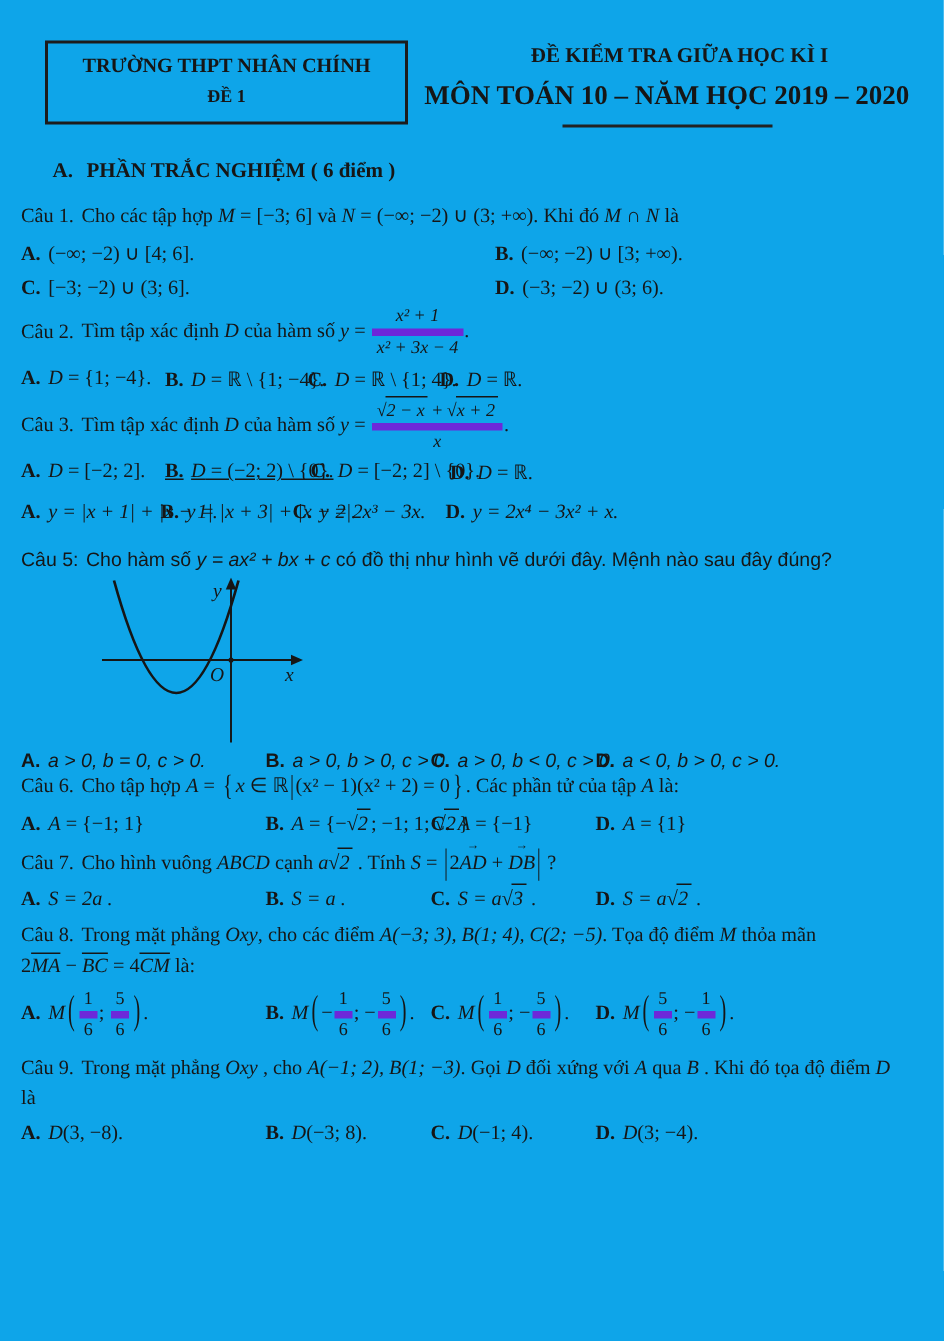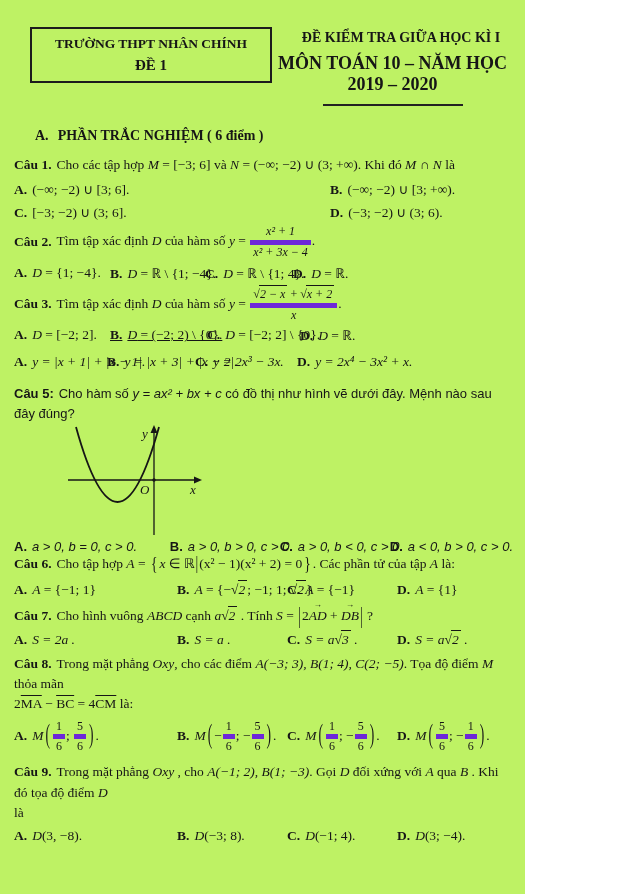--- a/index.html
+++ b/index.html
@@ -5,7 +5,7 @@
   * { box-sizing: border-box; margin: 0; padding: 0; }
   html, body { width: 629px; height: 894px; }
   body { background: #ffffff; font-family: "Liberation Serif", serif; font-size: 13.5px; color: #161616; }
-  .page { width: 525px; height: 894px; padding: 27px 12px 0 14px; overflow: hidden; background: #bef264; position: relative; }
+  .page { width: 629px; height: 894px; padding: 27px 12px 0 14px; overflow: hidden; background: #0ea5e9; position: relative; }
 
   
   .hdr { display: flex; align-items: flex-start; }

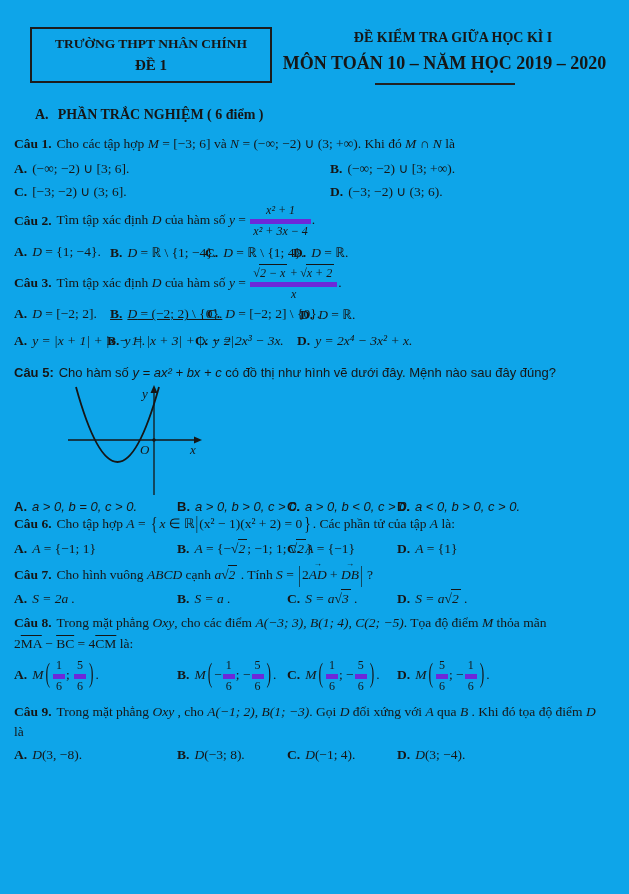--- a/index.html
+++ b/index.html
@@ -11,7 +11,7 @@
   .hdr { display: flex; align-items: flex-start; }
   .hbox { width: 242px; min-height: 56px; border: 2px solid #1c1c1c; margin-left: 16px; text-align: center; padding: 7px 4px 6px; }
   .school { font-weight: bold; font-size: 13.5px; }
-  .ecode { font-weight: bold; font-size: 15px; margin-top: 5px; }
+  .ecode { font-weight: bold; font-size: 12px; margin-top: 5px; }
   .hright { flex: 1; text-align: center; padding-top: 3px; }
   .etitle { font-weight: bold; font-size: 14px; padding-left: 17px; }
   .esub { font-weight: bold; font-size: 18px; margin-top: 7px; }

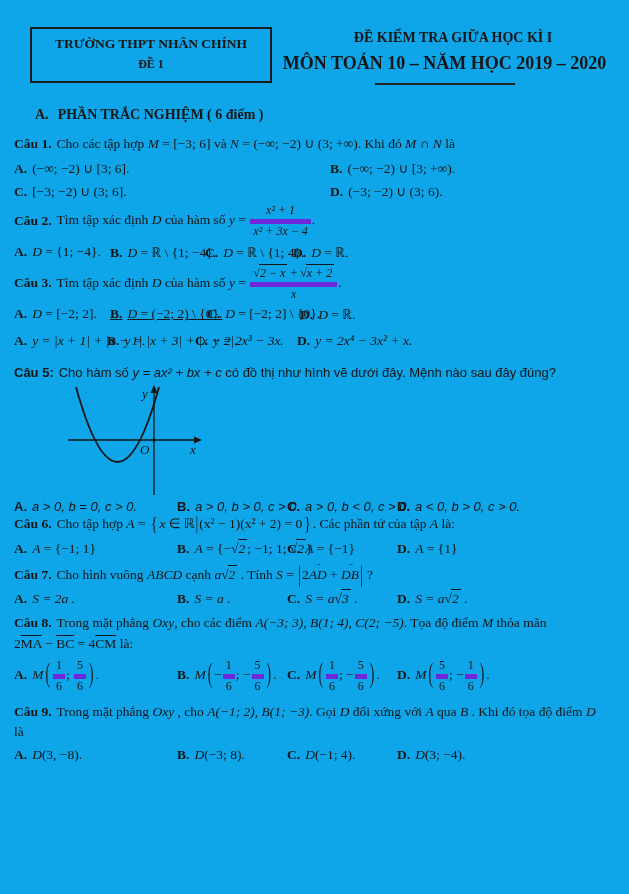--- a/index.html
+++ b/index.html
@@ -21,7 +21,7 @@
   .sechead .pfx { margin-right: 9px; }
 
   .stem { line-height: 1.5; }
-  .ql { font-weight: bold; margin-right: 5px; }
+  .ql { font-weight: normal; margin-right: 5px; }
   .optrow { display: flex; align-items: center; }
   .opt { display: block; white-space: nowrap; }
   .ol { font-weight: bold; margin-right: 5px; }

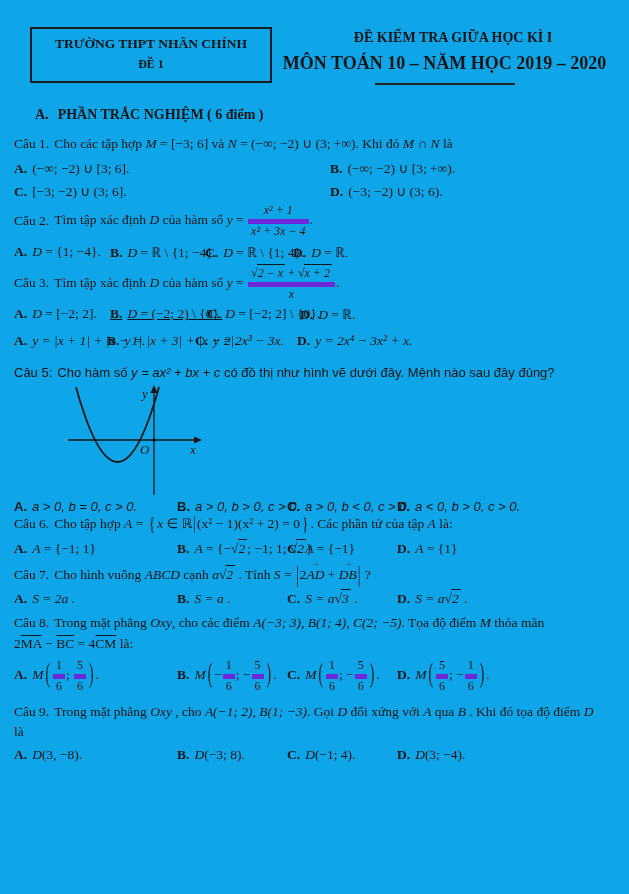--- a/index.html
+++ b/index.html
@@ -88,7 +88,7 @@
   <div class="q q1">
     <p class="stem"><b class="ql">Câu 1.</b><span>Cho các tập hợp </span><i>M</i><span> = [−3; 6]</span><span> và </span><i>N</i><span> = (−∞; −2) ∪ (3; +∞)</span><span>. Khi đó </span><i>M ∩ N</i><span> là</span></p>
     <div class="optrow">
-      <span class="opt h1"><b class="ol">A.</b><span>(−∞; −2) ∪ [3; 6].</span></span>
+      <span class="opt h1"><b class="ol">A.</b><span>(−∞; −2) ∪ [4; 6].</span></span>
       <span class="opt s4"><b class="ol">B.</b><span>(−∞; −2) ∪ [3; +∞).</span></span>
     </div>
     <div class="optrow">

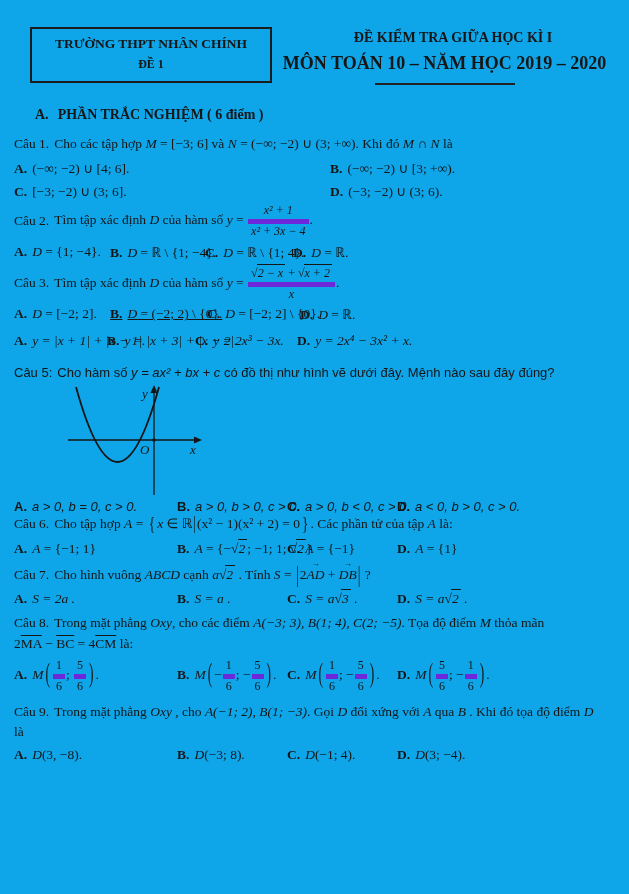--- a/index.html
+++ b/index.html
@@ -56,7 +56,7 @@
   .vec { position: relative; display: inline-block; font-style: italic; }
   .vec::after { content: "\2192"; position: absolute; left: 50%; top: -0.85em; transform: translateX(-50%); font-size: 0.62em; font-style: normal; }
 
-  .obar { text-decoration: overline; }
+  .obar { text-decoration: overline; font-style: italic; }
 
   .tbar  { display: inline-block; transform: scaleY(1.35); margin: 0 1px; }
   .tbar2 { display: inline-block; transform: scaleY(1.75); margin: 0 1px; }

